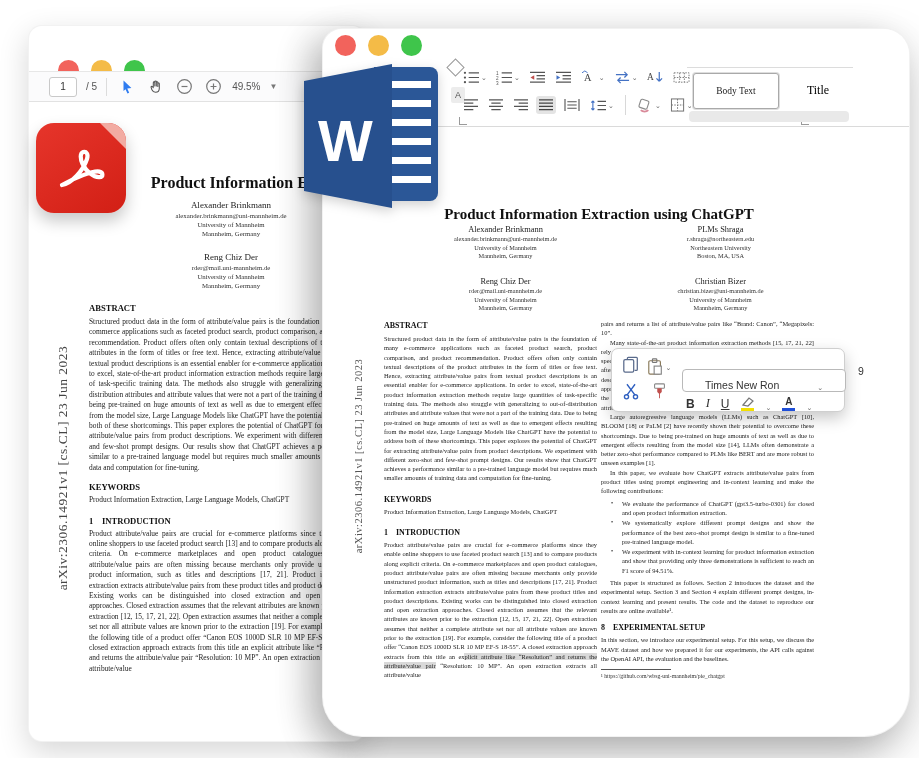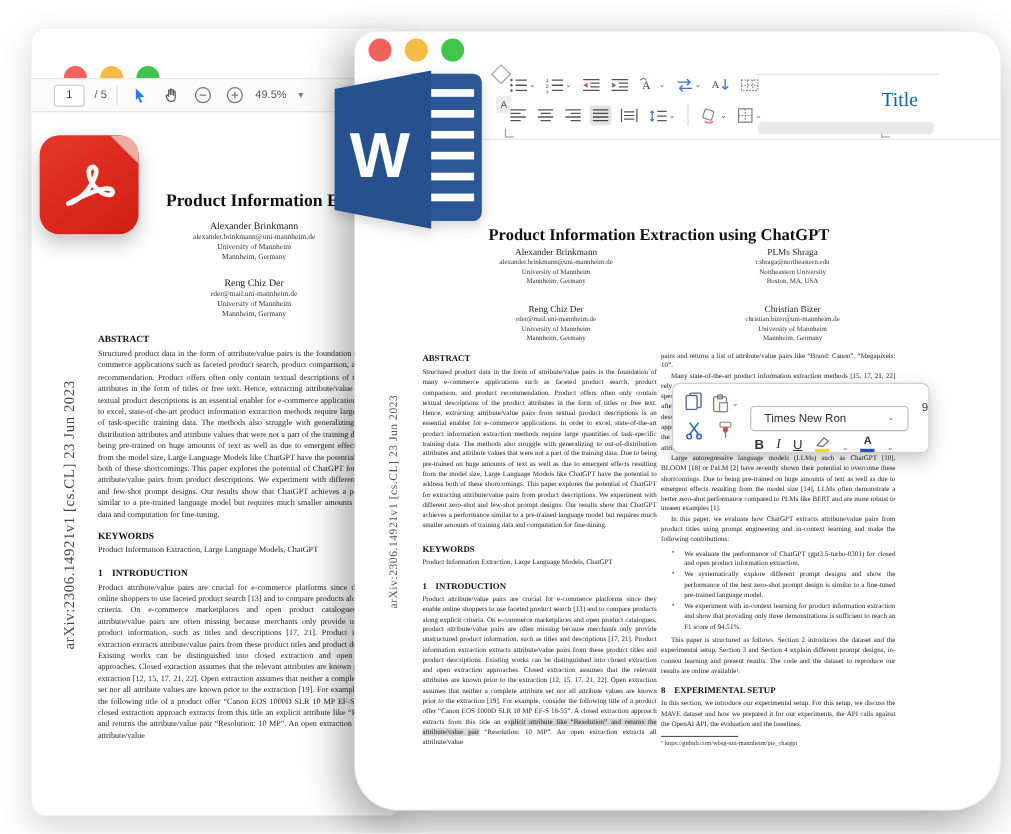--- a/index.html
+++ b/index.html
@@ -313,6 +313,7 @@
       <div class="launcher" style="left:478px;top:88px;"></div>
 
       <div class="gallery-line"></div>
+      <div class="style-box">Body Text</div>
       <div class="style-title">Title</div>
       <div class="gallery-bar"></div>
     </div>

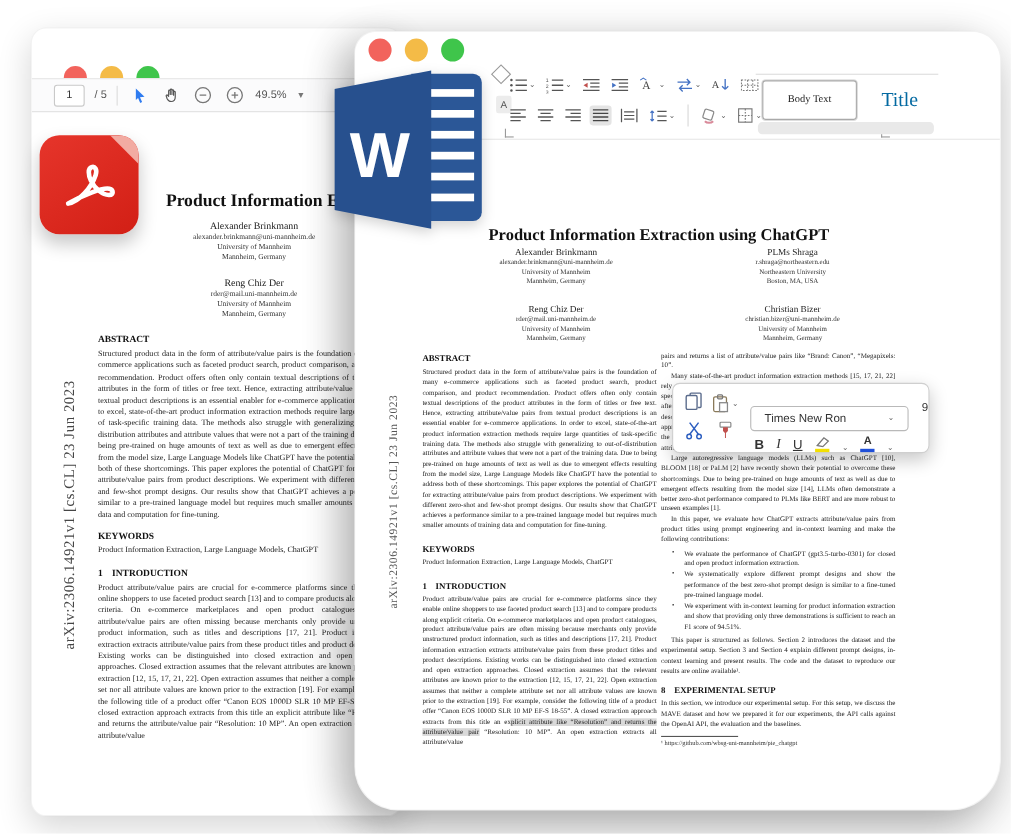--- a/index.html
+++ b/index.html
@@ -66,7 +66,7 @@
              display:flex;align-items:center;justify-content:center;background:#fff;
              font-family:"Liberation Serif",serif;font-size:9.5px;color:#222;}
   .style-title{position:absolute;left:462px;top:44px;width:66px;height:34px;display:flex;align-items:center;
-             justify-content:center;font-family:"Liberation Serif",serif;font-size:18px;color:#0369a1;}
+             justify-content:center;font-family:"Liberation Serif",serif;font-size:12px;color:#000000;}
   .gallery-bar{position:absolute;left:366px;top:82px;width:160px;height:11px;background:#e9e9e9;border-radius:4px;}
   .launcher{position:absolute;width:7px;height:7px;border-left:1px solid #9a9a9a;border-bottom:1px solid #9a9a9a;}
   .shape-diamond{position:absolute;left:126px;top:32px;width:11px;height:11px;background:#fff;

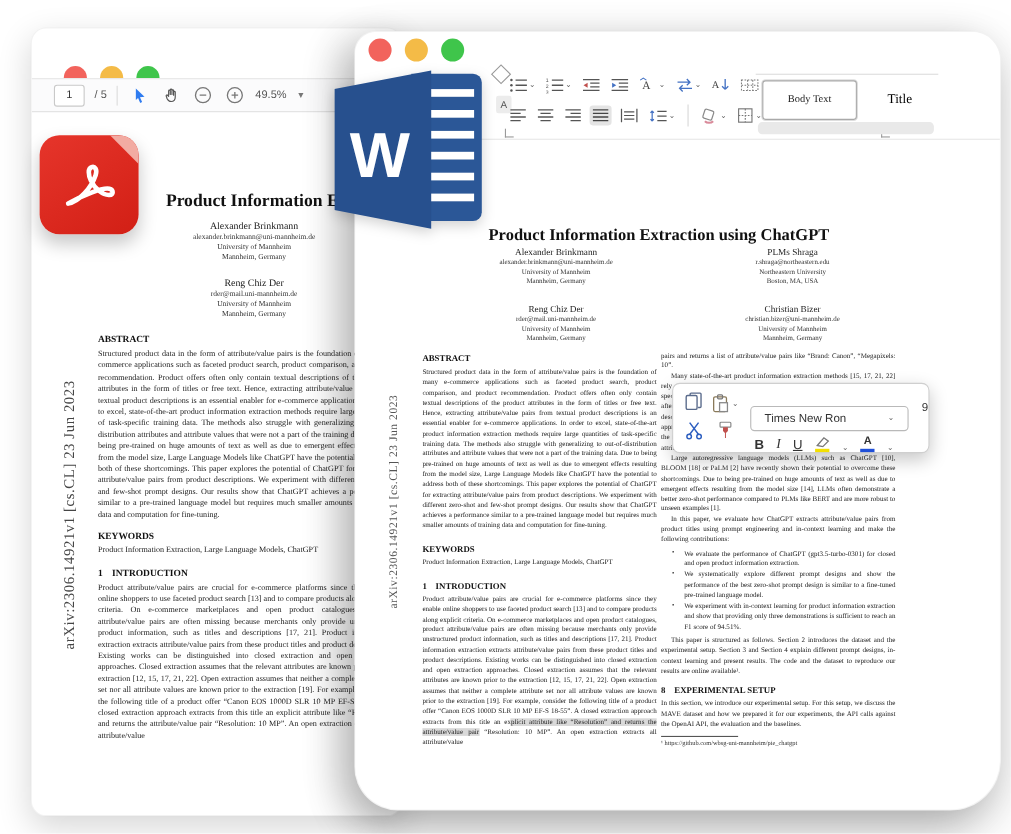--- a/index.html
+++ b/index.html
@@ -89,8 +89,8 @@
   .mini-grid{display:grid;grid-template-columns:26px 30px;grid-template-rows:26px 26px;align-items:center;justify-items:center;}
   .mini-right{display:flex;flex-direction:column;gap:4px;}
   .fontbox{display:flex;align-items:center;gap:6px;}
-  .fname{width:118px;height:21px;border:1px solid #b9b9b9;border-radius:4px;display:flex;align-items:center;
-         justify-content:space-between;padding:0 12px;font-size:10.5px;color:#333;background:#fff;margin-top:20px;}
+  .fname{width:118px;height:21px;border:1px solid #b9b9b9;border-radius:4px;display:flex;align-items:flex-end;
+         justify-content:space-between;padding:0 22px;font-size:10.5px;color:#333;background:#fff;margin-top:20px;}
   .fsize{font-size:10.5px;color:#333;padding:0 6px;}
   .fmtrow{display:flex;align-items:flex-end;gap:11px;padding-left:4px;}
   .fmt-b{font-weight:bold;font-size:12px;color:#333;}

